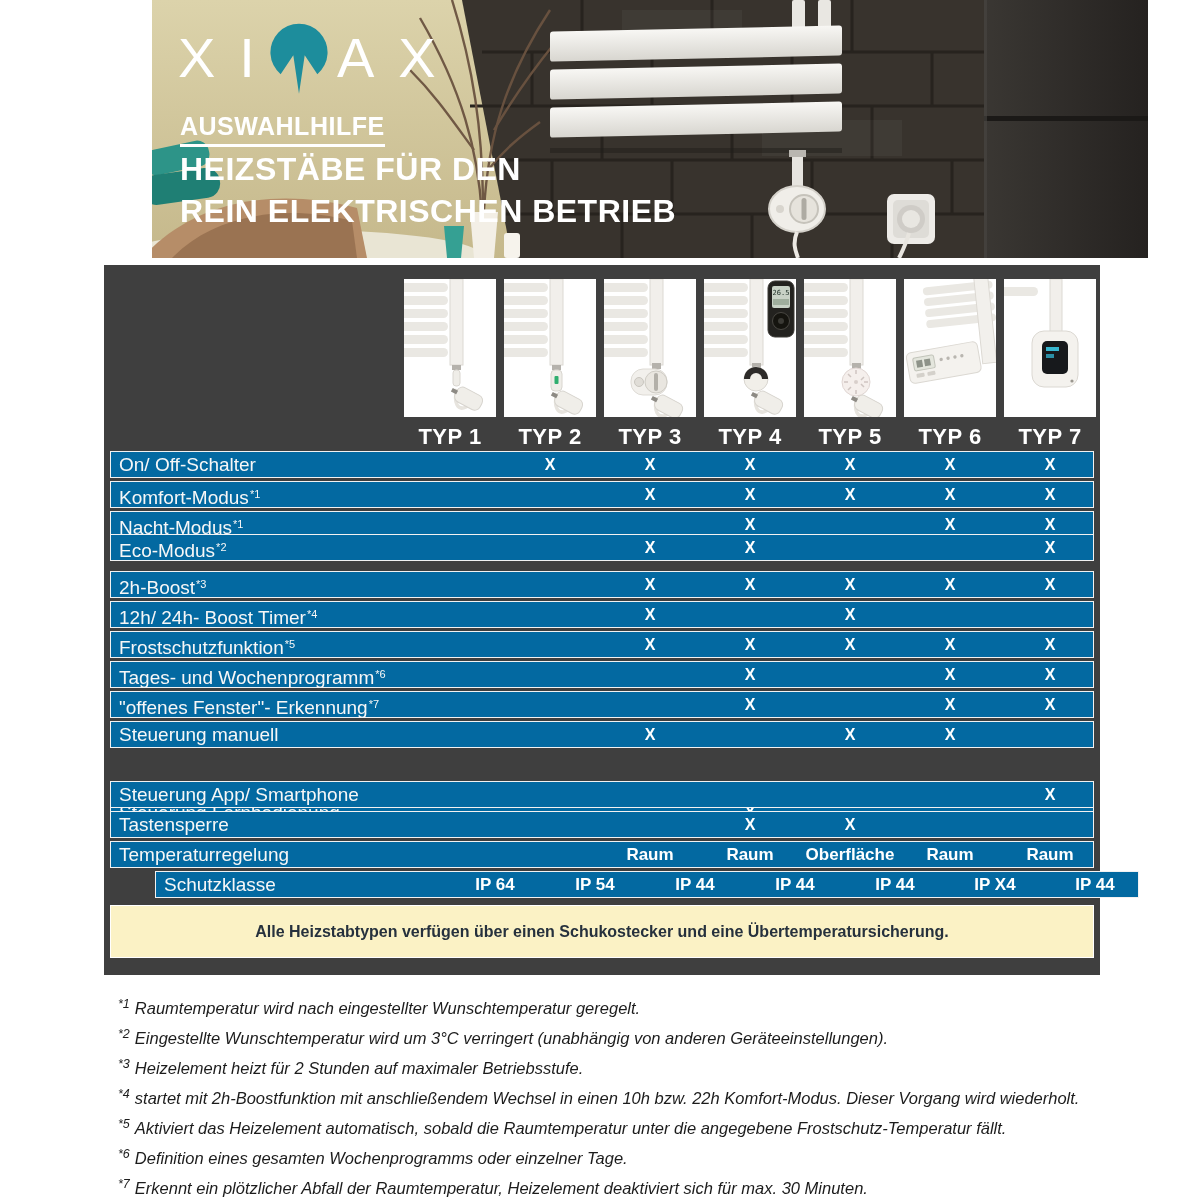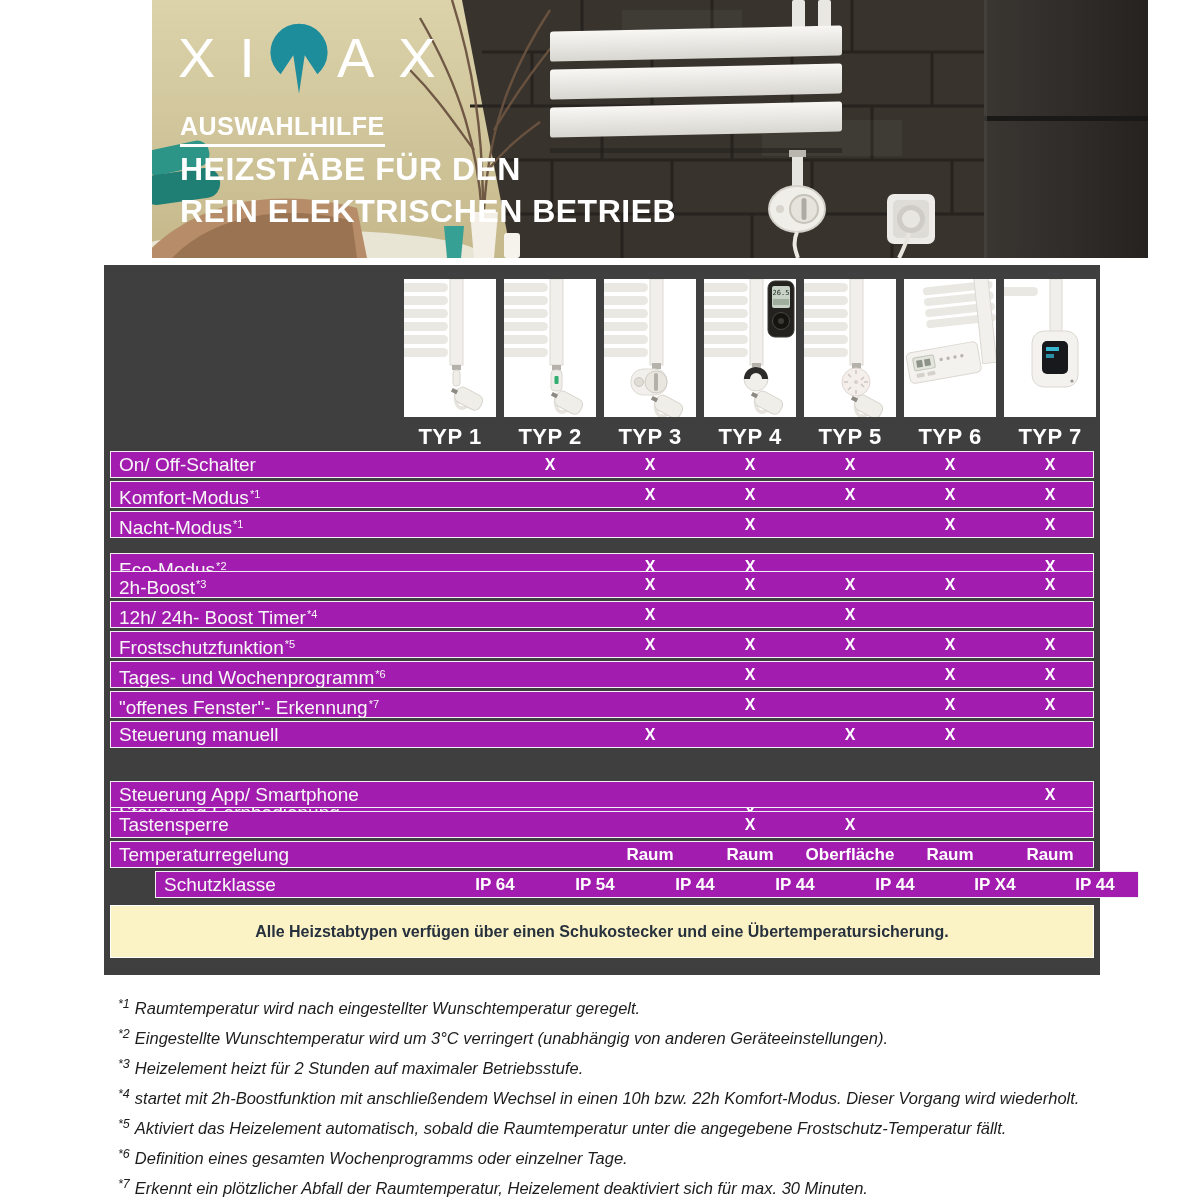--- a/index.html
+++ b/index.html
@@ -25,7 +25,7 @@
   .typ-label{width:92px;text-align:center;color:#ffffff;font-size:22px;font-weight:bold;
              margin-top:7px;letter-spacing:0.5px;}
   .frow{position:absolute;left:6px;width:984px;height:27px;box-sizing:border-box;
-        background:#a21caf;border:1px solid #f2f2f2;}
+        background:#0369a1;border:1px solid #f2f2f2;}
   .flabel{position:absolute;left:8px;top:0;color:#f7f7f7;font-size:19px;line-height:25px;white-space:nowrap;}
   .flabel sup{font-size:11px;vertical-align:6px;margin-left:1px;}
   .fcell{position:absolute;top:0;width:100px;text-align:center;color:#ffffff;

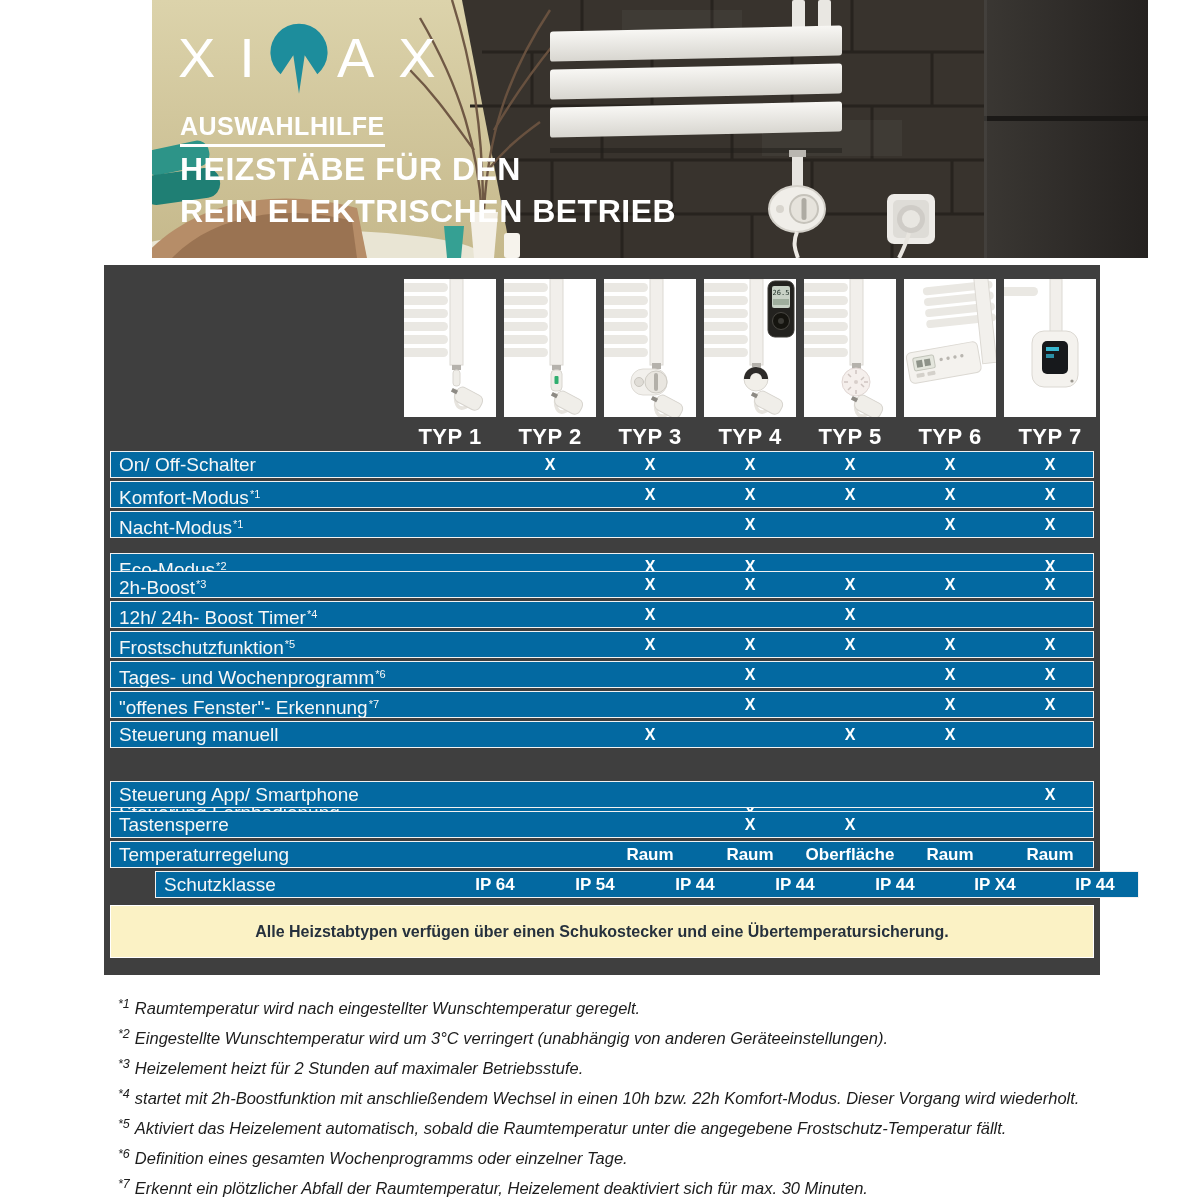--- a/index.html
+++ b/index.html
@@ -330,7 +330,7 @@
           <span class="fcell" style="left: 789px;">X</span>
           <span class="fcell" style="left: 889px;">X</span>
         </div>
-        <div class="frow" style="top: 288px; padding-left: 42px;">
+        <div class="frow" style="top: 269px; padding-left: 42px;">
           <span class="flabel">Eco-Modus<sup>*2</sup></span>
           <span class="fcell" style="left: 489px;">X</span>
           <span class="fcell" style="left: 589px;">X</span>

